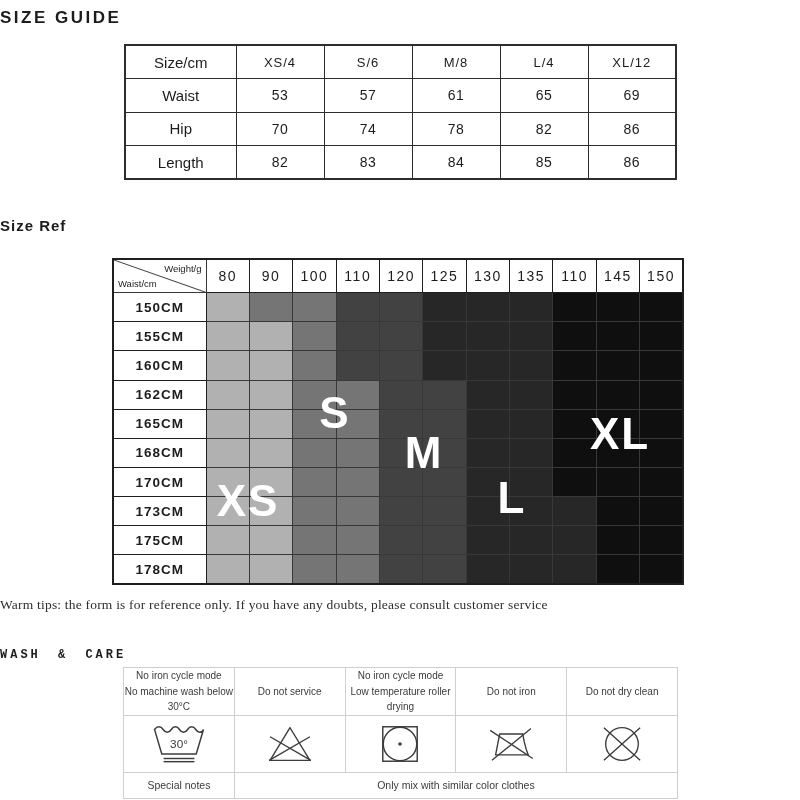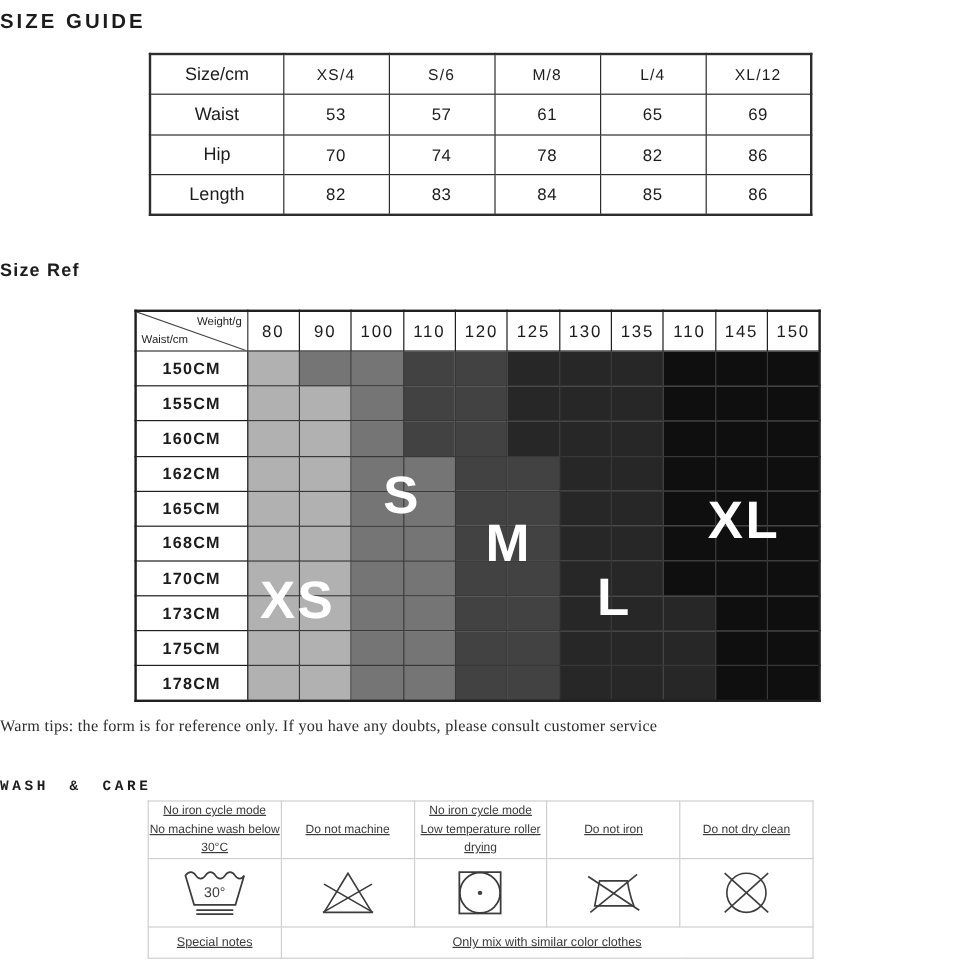--- a/index.html
+++ b/index.html
@@ -39,7 +39,7 @@
   table.care{position:absolute;left:123px;top:667px;width:555px;border-collapse:collapse;
              table-layout:fixed;}
   table.care td{border:1px solid #cfcfcf;text-align:center;vertical-align:middle;
-                color:#3b3b3b;padding:0;text-decoration:underline;}
+                color:#3b3b3b;padding:0;}
   .care .care-hdr{height:44px;font-size:10px;line-height:1.55;}
   .care .care-icon-cell{height:56px;}
   .care .care-note{height:25px;font-size:10.5px;}

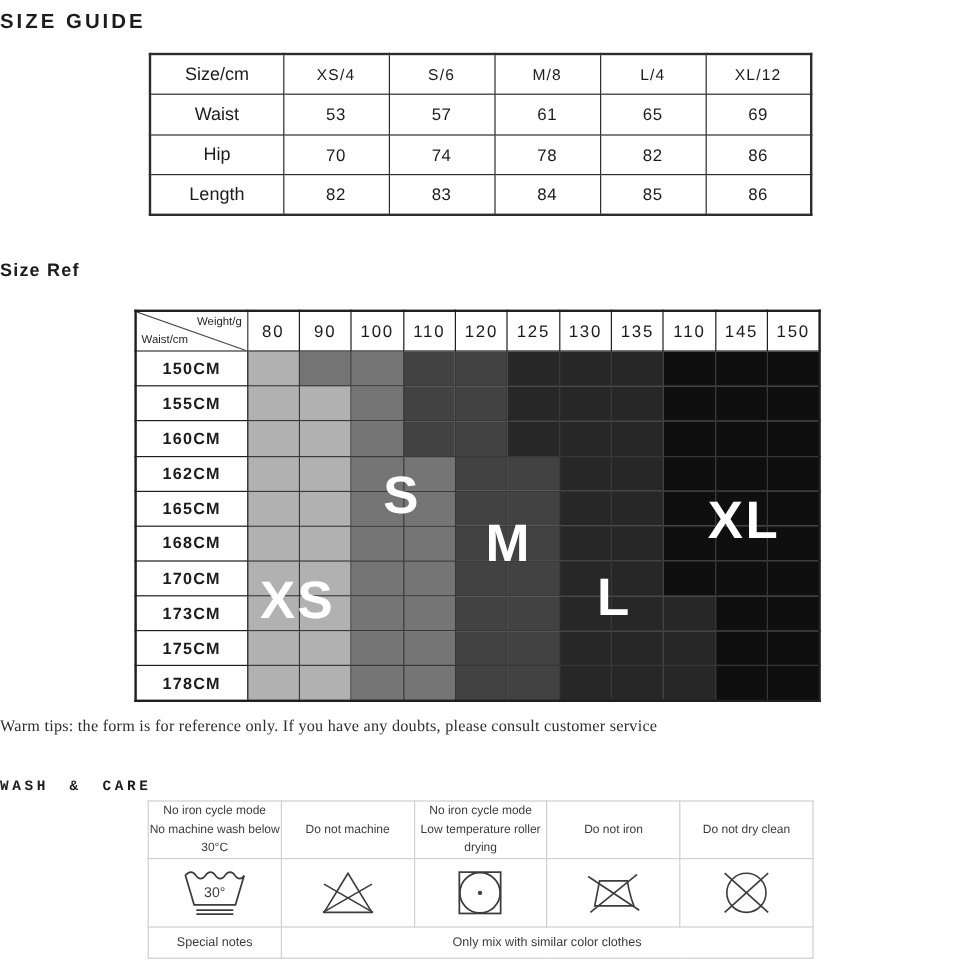--- a/index.html
+++ b/index.html
@@ -297,7 +297,7 @@
             <div>No machine wash below 30°C</div>
           </td>
           <td class="care-hdr">
-            <div>Do not machine</div>
+            <div>Do not service</div>
           </td>
           <td class="care-hdr">
             <div>No iron cycle mode</div>

